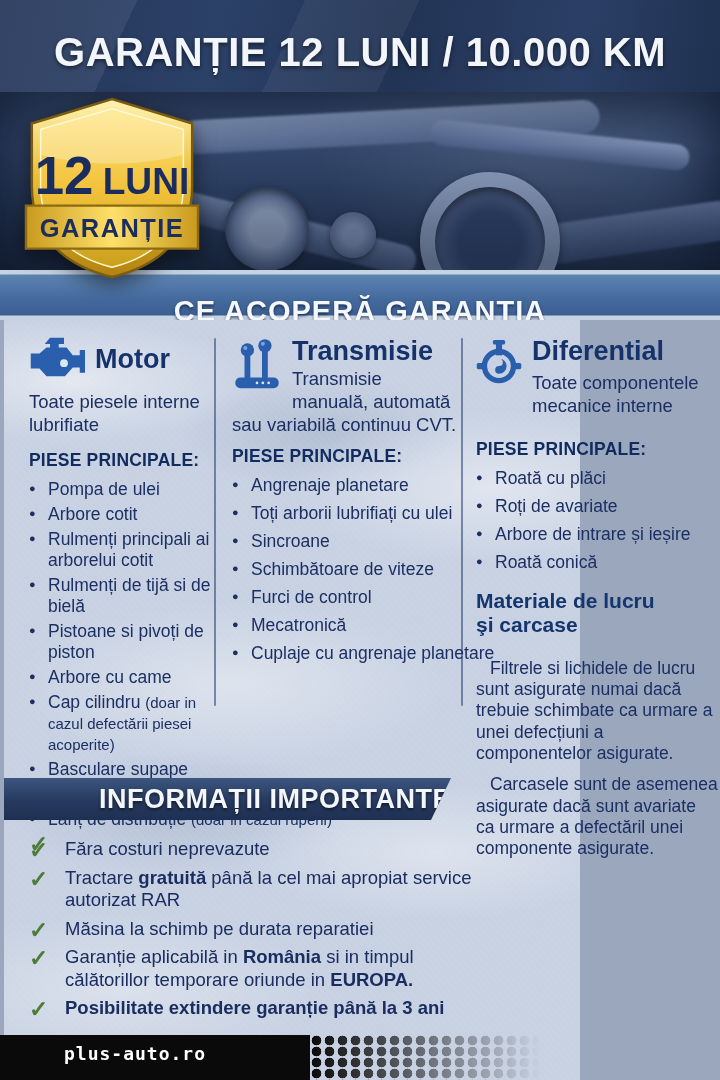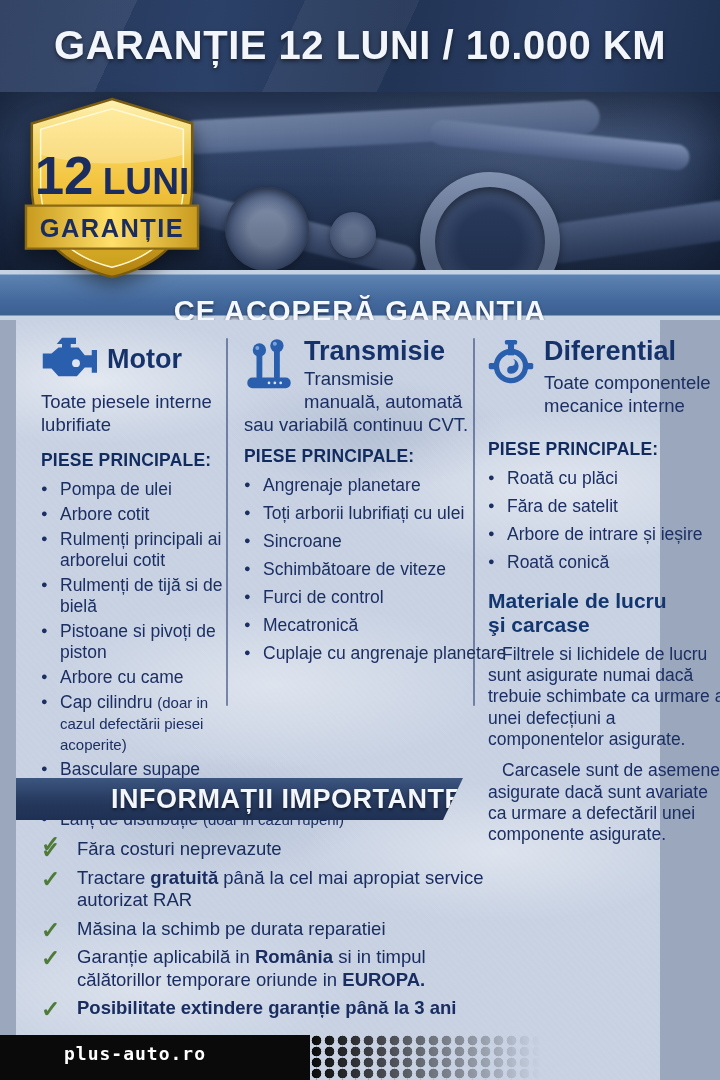--- a/index.html
+++ b/index.html
@@ -11,7 +11,7 @@
     background:linear-gradient(100deg,#24365a 0%,#2c4168 30%,#223455 55%,#2b3f66 80%,#1f3150 100%);}
   .header:before{content:"";position:absolute;inset:0;
     background:linear-gradient(115deg,rgba(255,255,255,.07) 0 18%,transparent 18% 40%,rgba(255,255,255,.05) 40% 55%,transparent 55%);}
-  .header h1{margin:1px;position:absolute;left:0;right:0;top:22px;text-align:center;
+  .header h1{margin:8px;position:absolute;left:0;right:0;top:22px;text-align:center;
     font-size:40px;font-weight:bold;color:#f2f5fa;letter-spacing:.5px;
     text-shadow:0 2px 4px rgba(0,0,0,.55);}
 

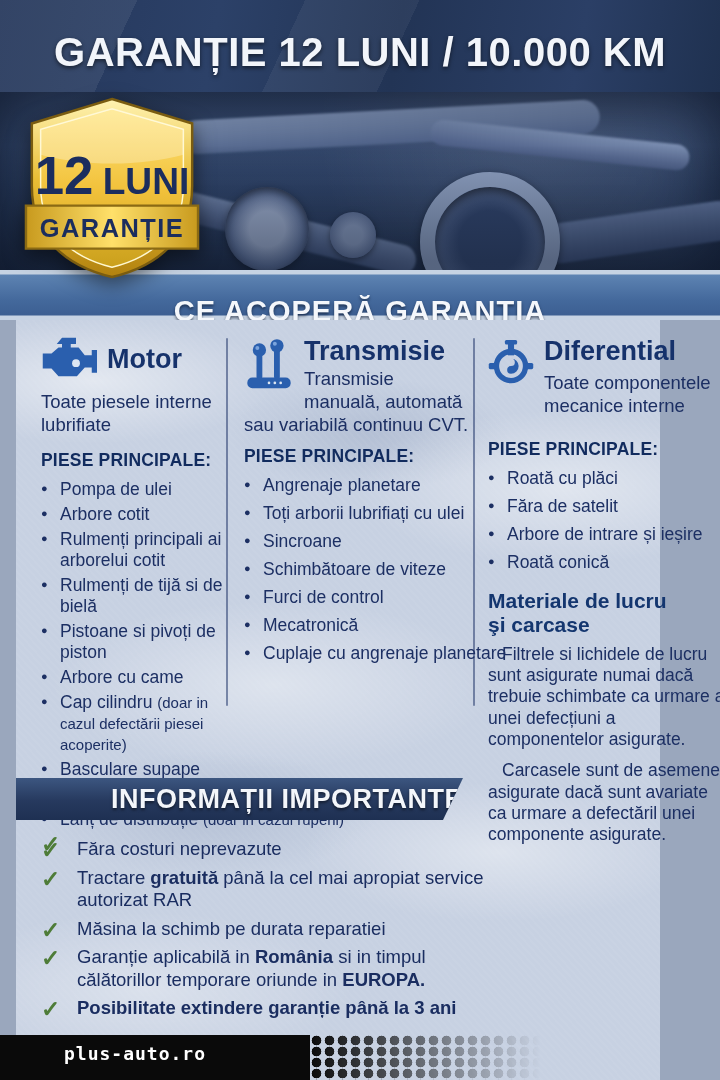--- a/index.html
+++ b/index.html
@@ -54,7 +54,7 @@
     text-shadow:0 2px 3px rgba(10,20,40,.6);}
 
   
-  .content{position:absolute;left:16px;top:320px;width:644px;height:760px;
+  .content{position:absolute;left:4px;top:320px;width:576px;height:760px;
     background:
       radial-gradient(ellipse 260px 90px at 12% 8%,rgba(255,255,255,.5),transparent 70%),
       radial-gradient(ellipse 300px 110px at 85% 22%,rgba(255,255,255,.45),transparent 70%),

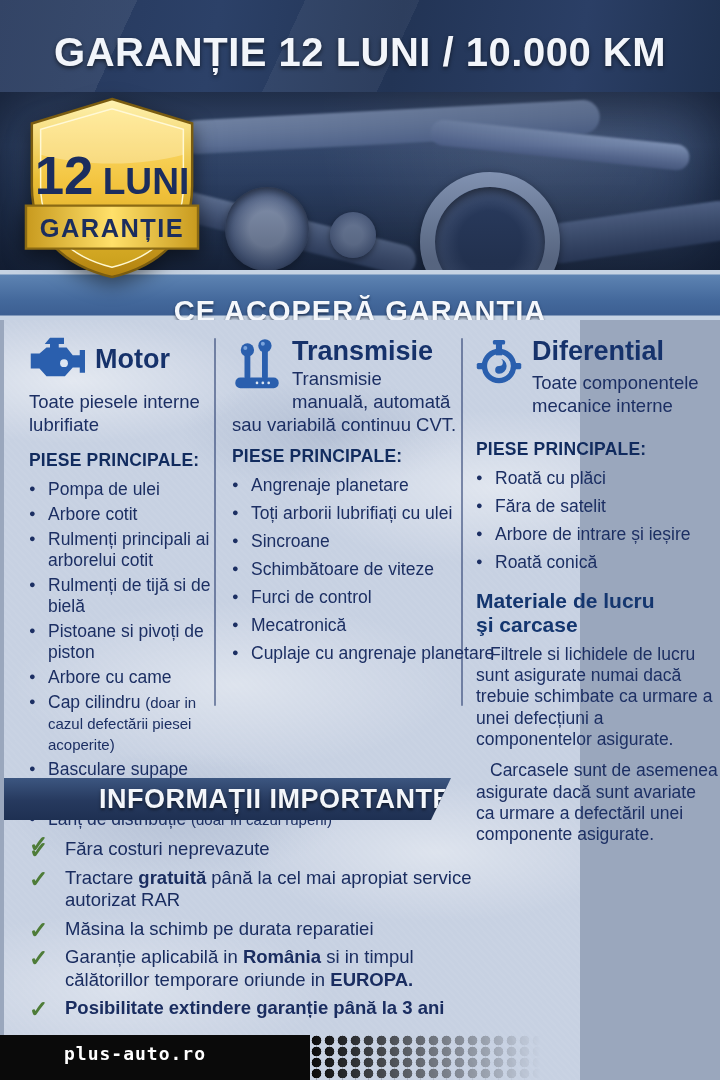--- a/index.html
+++ b/index.html
@@ -250,7 +250,7 @@
       <p class="lh" style="clear:left;margin-top:22px">PIESE PRINCIPALE:</p>
       <ul class="plist">
           <li><span>Roată cu plăci</span></li>
-          <li><span>Făra de satelit</span></li>
+          <li><span>Roți de avariate</span></li>
           <li><span>Arbore de intrare și ieșire</span></li>
           <li><span>Roată conică</span></li>
         </ul>

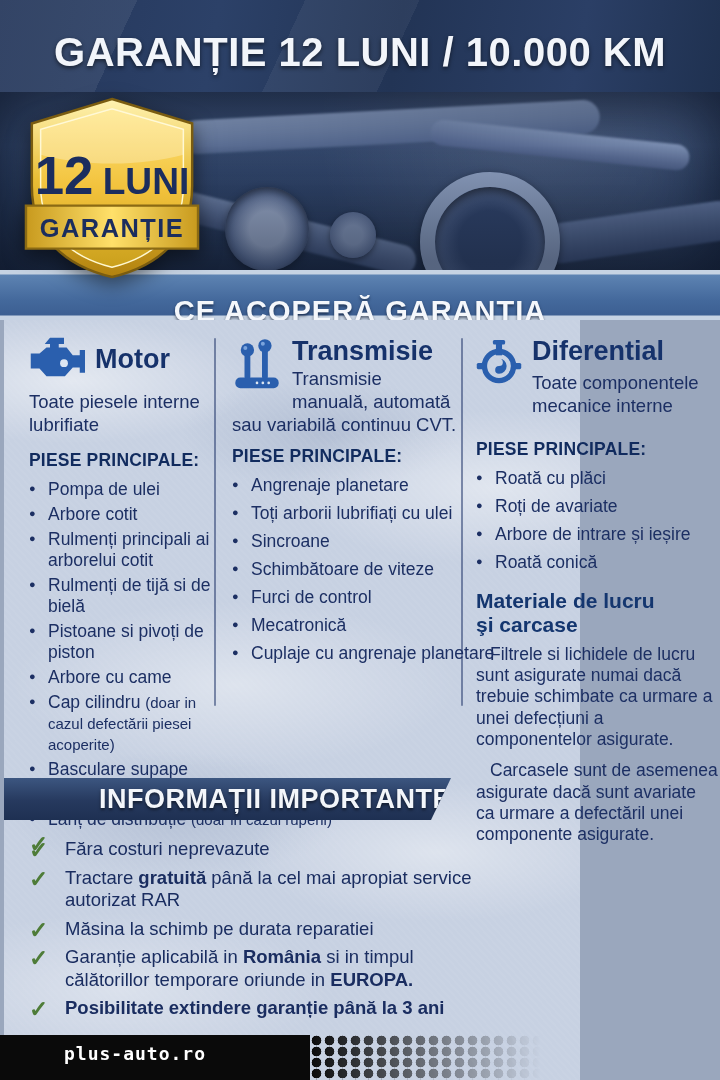--- a/index.html
+++ b/index.html
@@ -91,7 +91,7 @@
   ul.plist li.wide{white-space:nowrap;}
   .sm{font-size:15px;}
   .b{font-weight:bold;}
-  .mat-h{margin:16px 0 6px;font-size:21px;font-weight:bold;color:#14366f;line-height:1.15;width:200px;}
+  .mat-h{margin:16px 0 20px;font-size:21px;font-weight:bold;color:#14366f;line-height:1.15;width:200px;}
   .paras p{margin:0 0 10px;font-size:17.5px;line-height:1.22;color:#1c2f63;text-indent:14px;}
 
   

